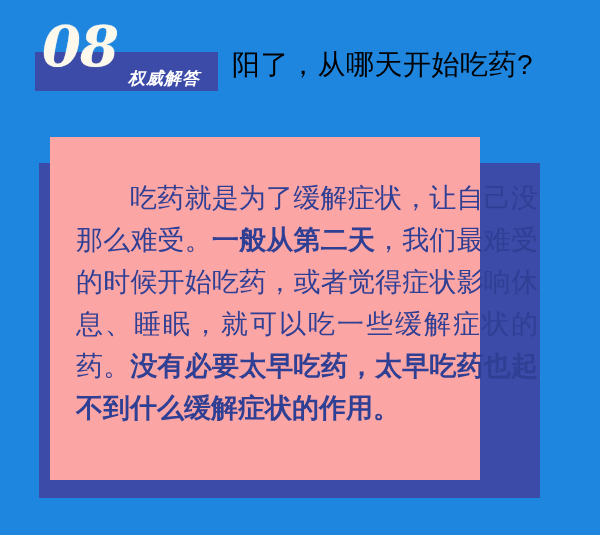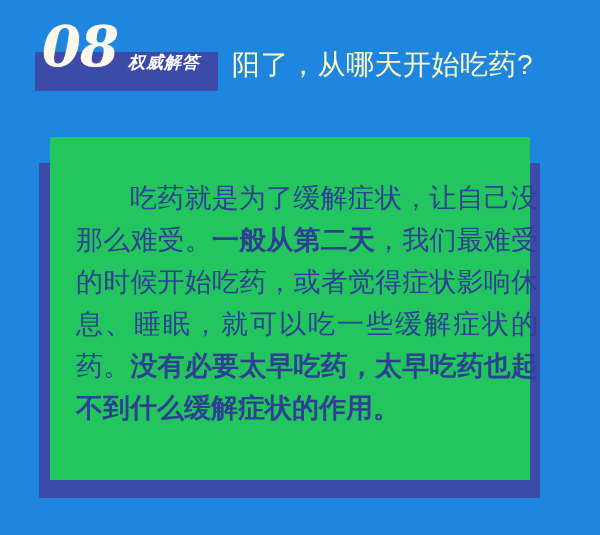--- a/index.html
+++ b/index.html
@@ -56,7 +56,7 @@
   .badge-label {
     position: absolute;
     left: 128px;
-    top: 53px;
+    top: 69px;
     font-size: 17px;
     line-height: 20px;
     font-style: italic;

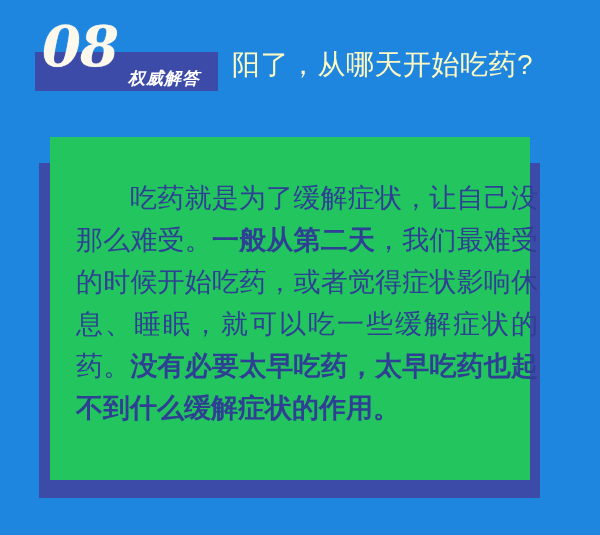--- a/index.html
+++ b/index.html
@@ -72,7 +72,7 @@
     font-size: 28px;
     line-height: 34px;
     font-weight: 500;
-    color: #fef9c3;
+    color: #000000;
     letter-spacing: 0.5px;
     white-space: nowrap;
   }

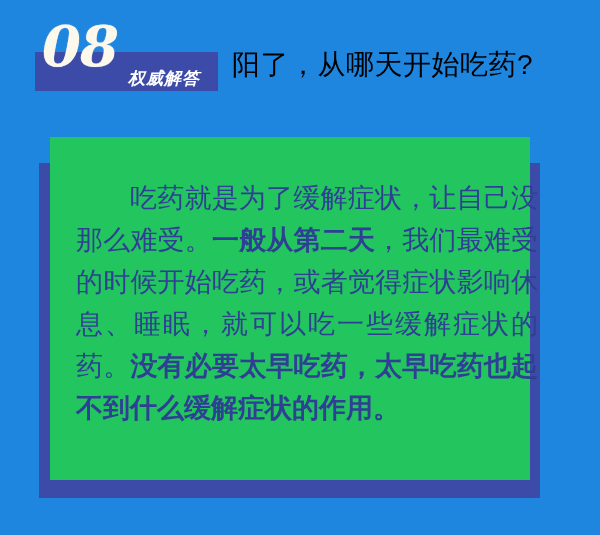--- a/index.html
+++ b/index.html
@@ -91,9 +91,9 @@
     position: absolute;
     left: 50px;
     top: 137px;
-    width: 480px;
+    width: 430px;
     height: 343px;
-    background: #22c55e;
+    background: #fca5a5;
   }
 
   .card-body {

